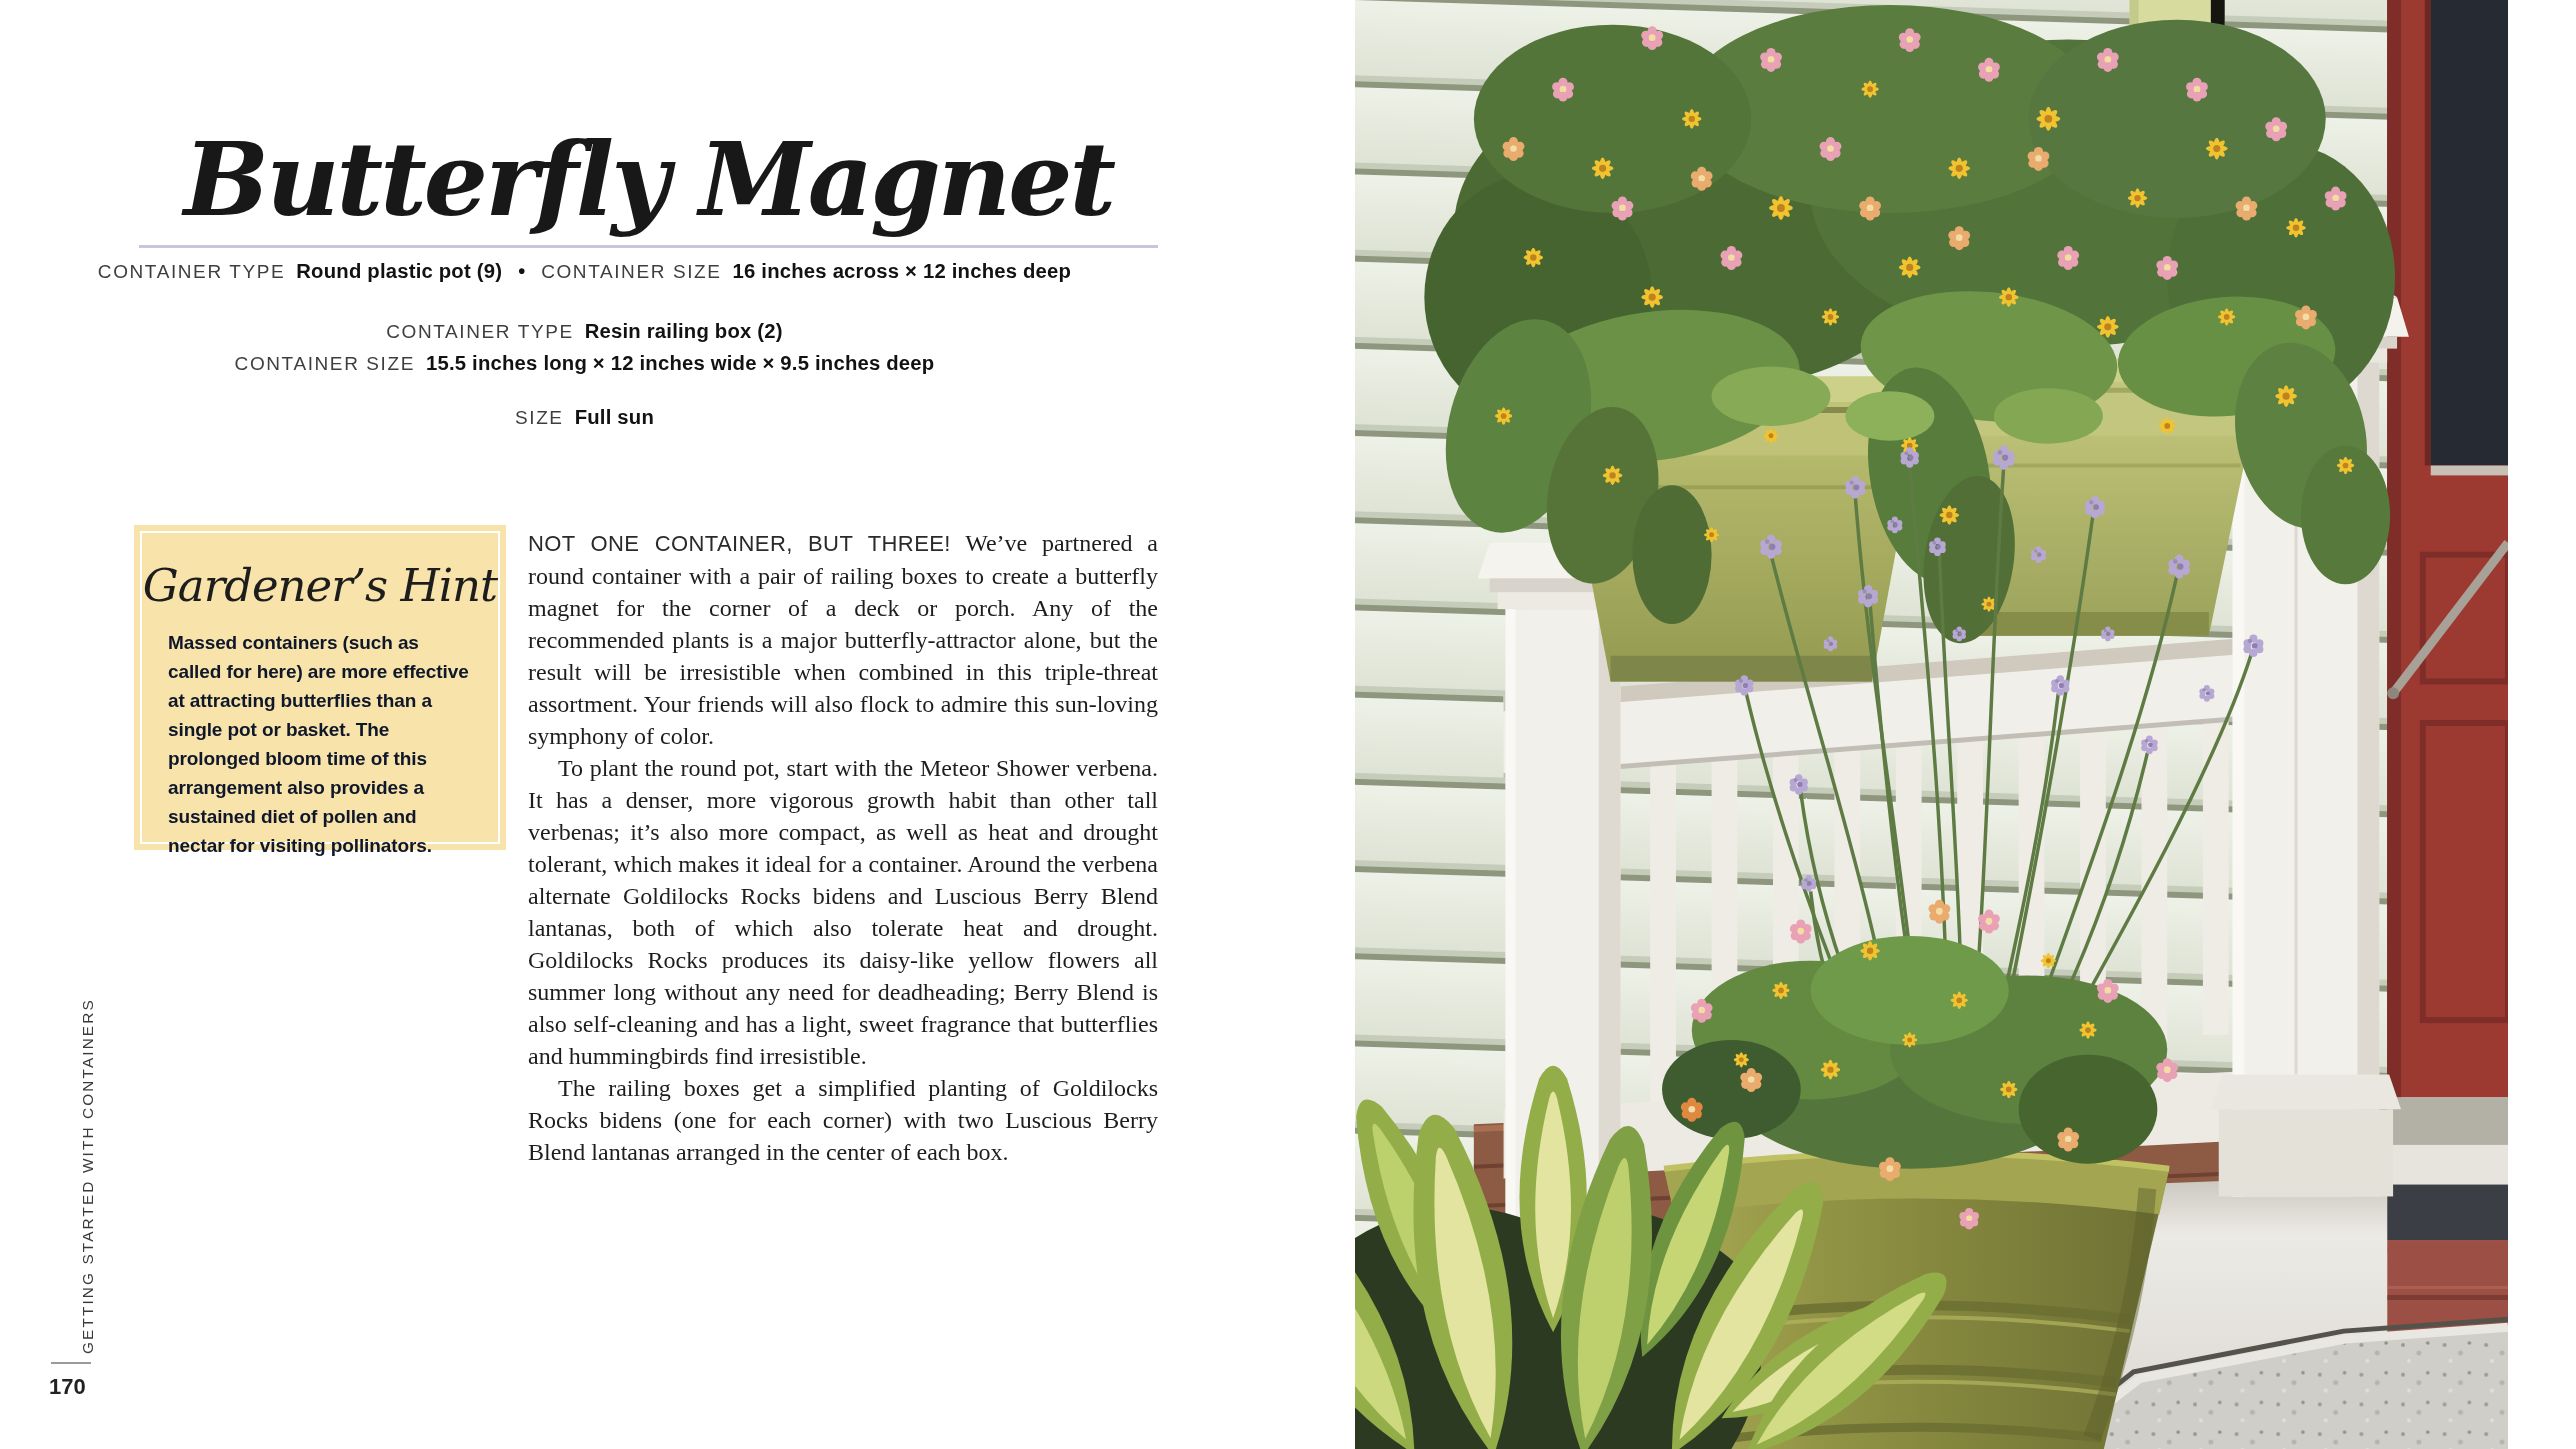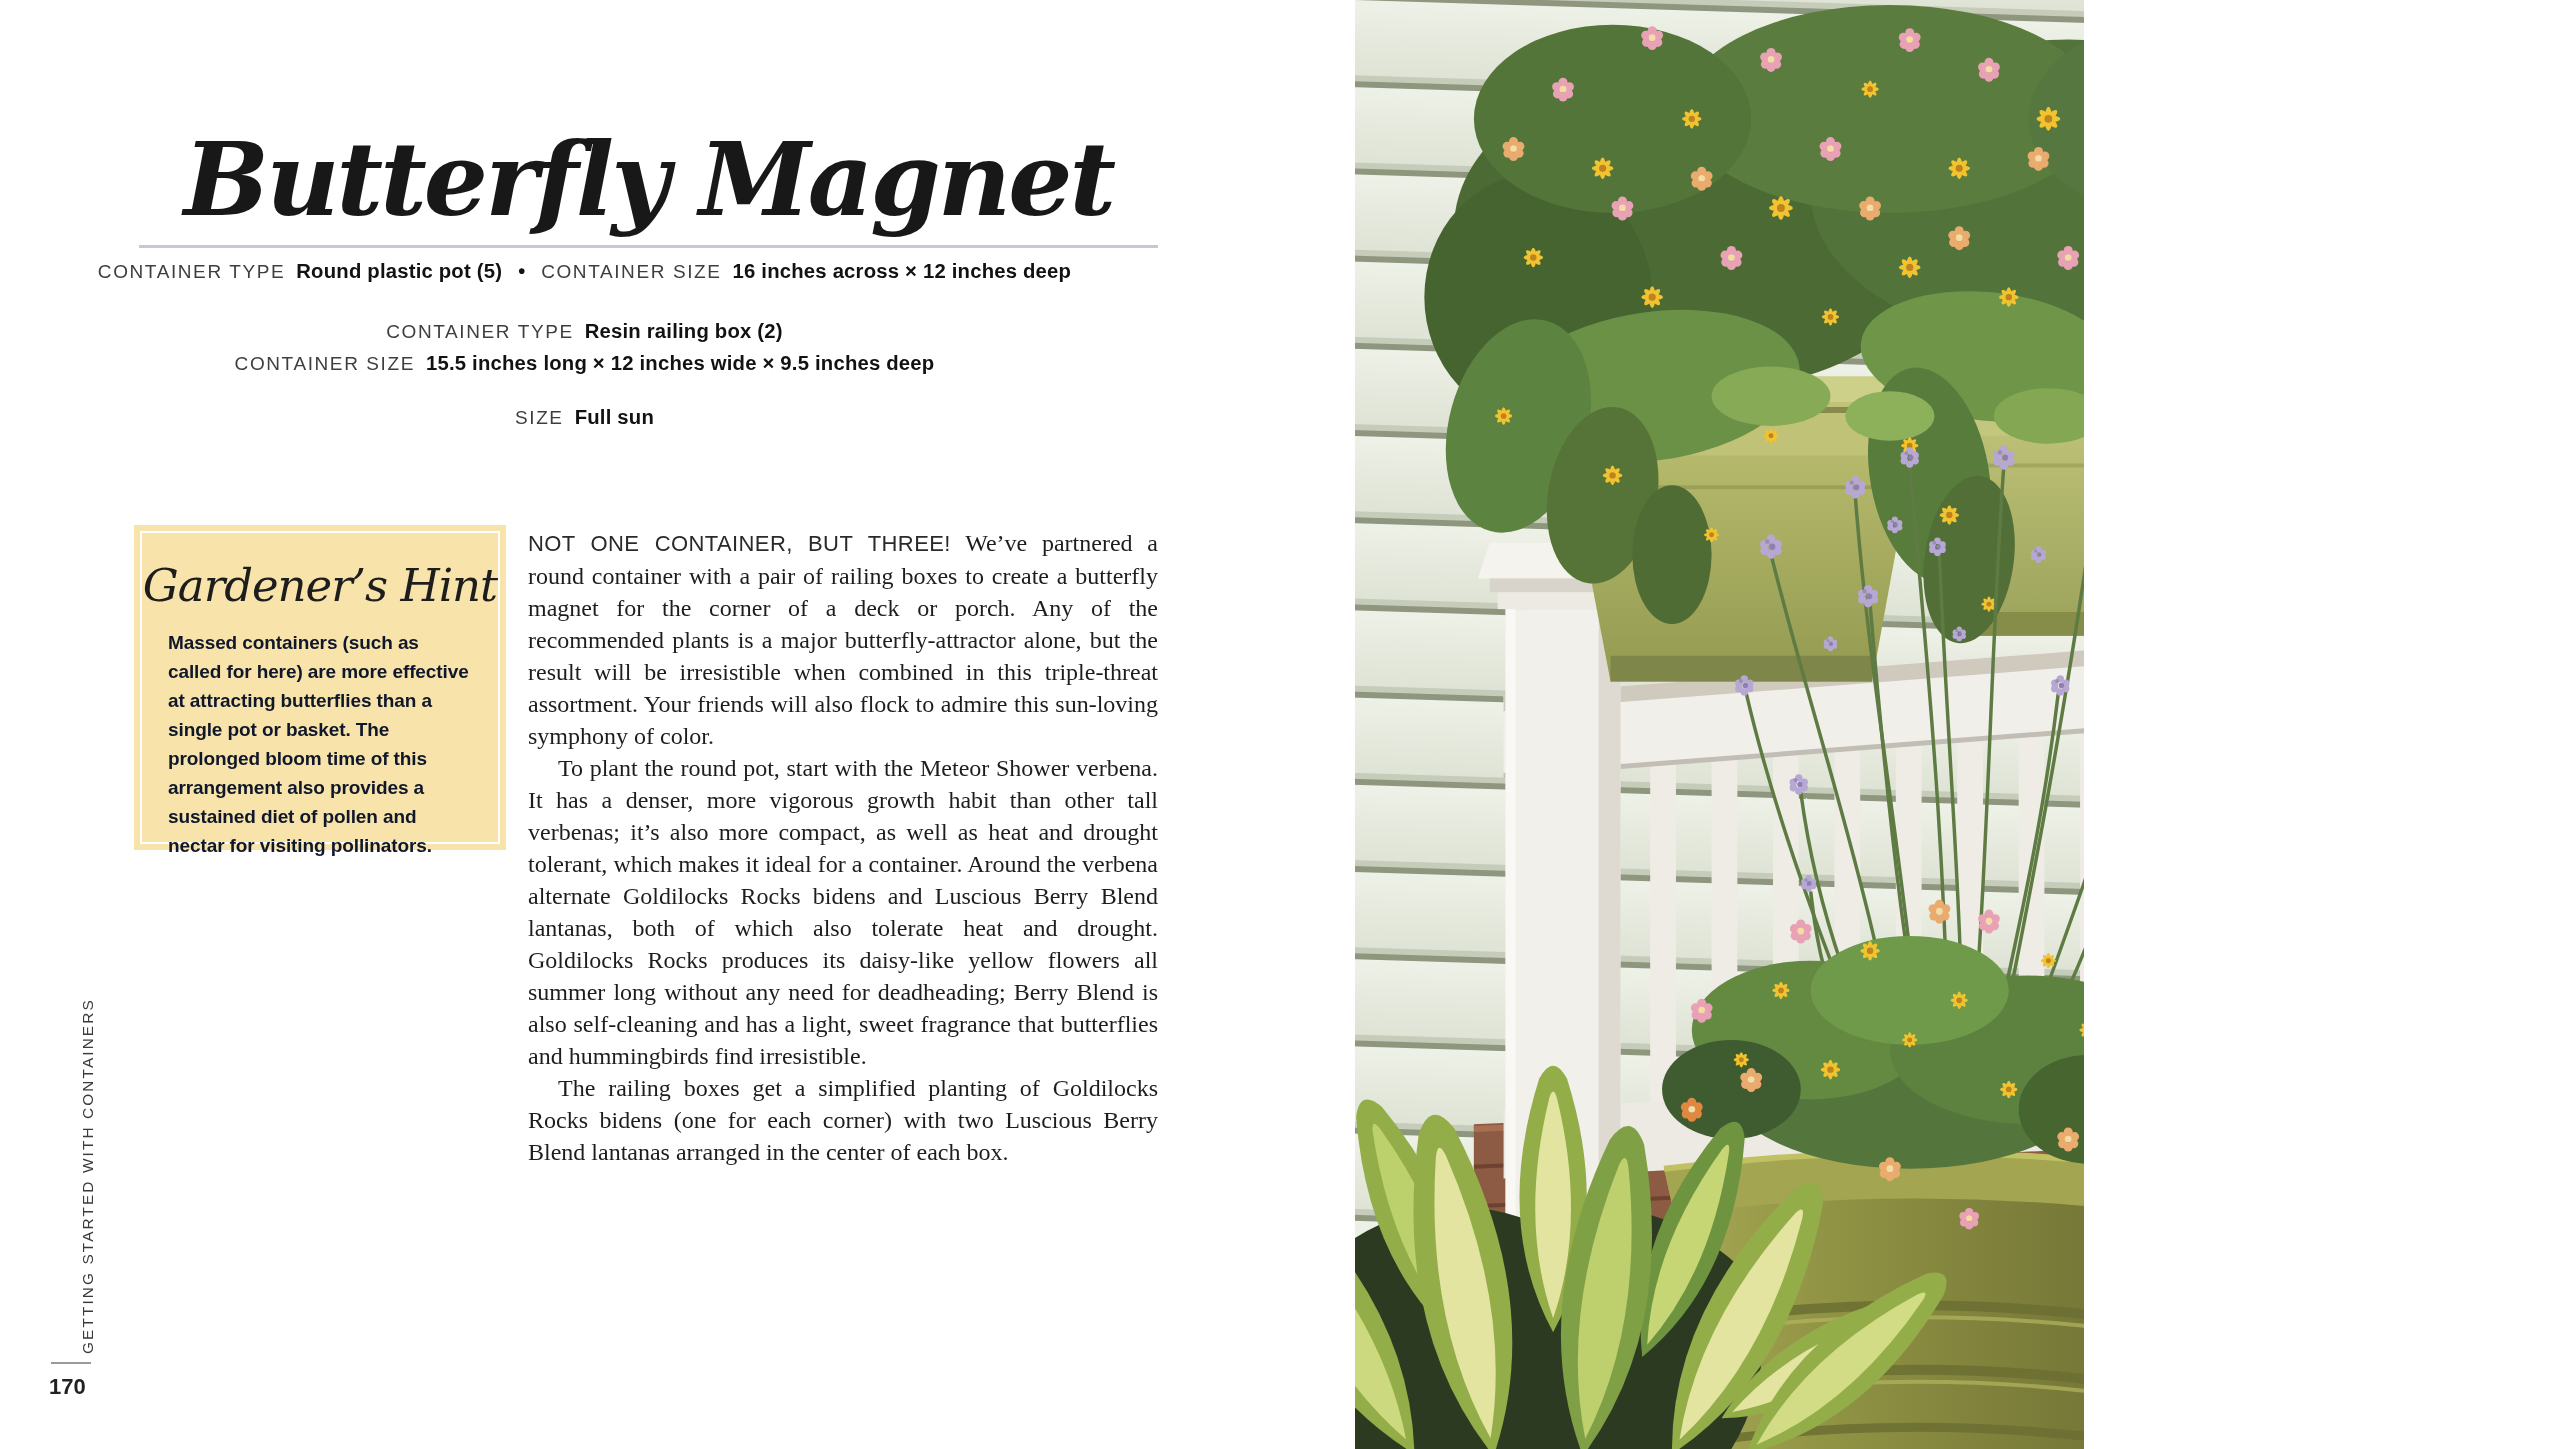--- a/index.html
+++ b/index.html
@@ -3,7 +3,7 @@
 <meta charset="utf-8">
 <style>
   html,body{margin:0;padding:0;background:#ffffff;}
-  .spread{position:relative;width:2084px;height:1449px;background:#fff;overflow:hidden;
+  .spread{position:relative;width:2576px;height:1449px;background:#fff;overflow:hidden;
           font-family:"Liberation Sans",sans-serif;color:#1c1c1c;}
 
   

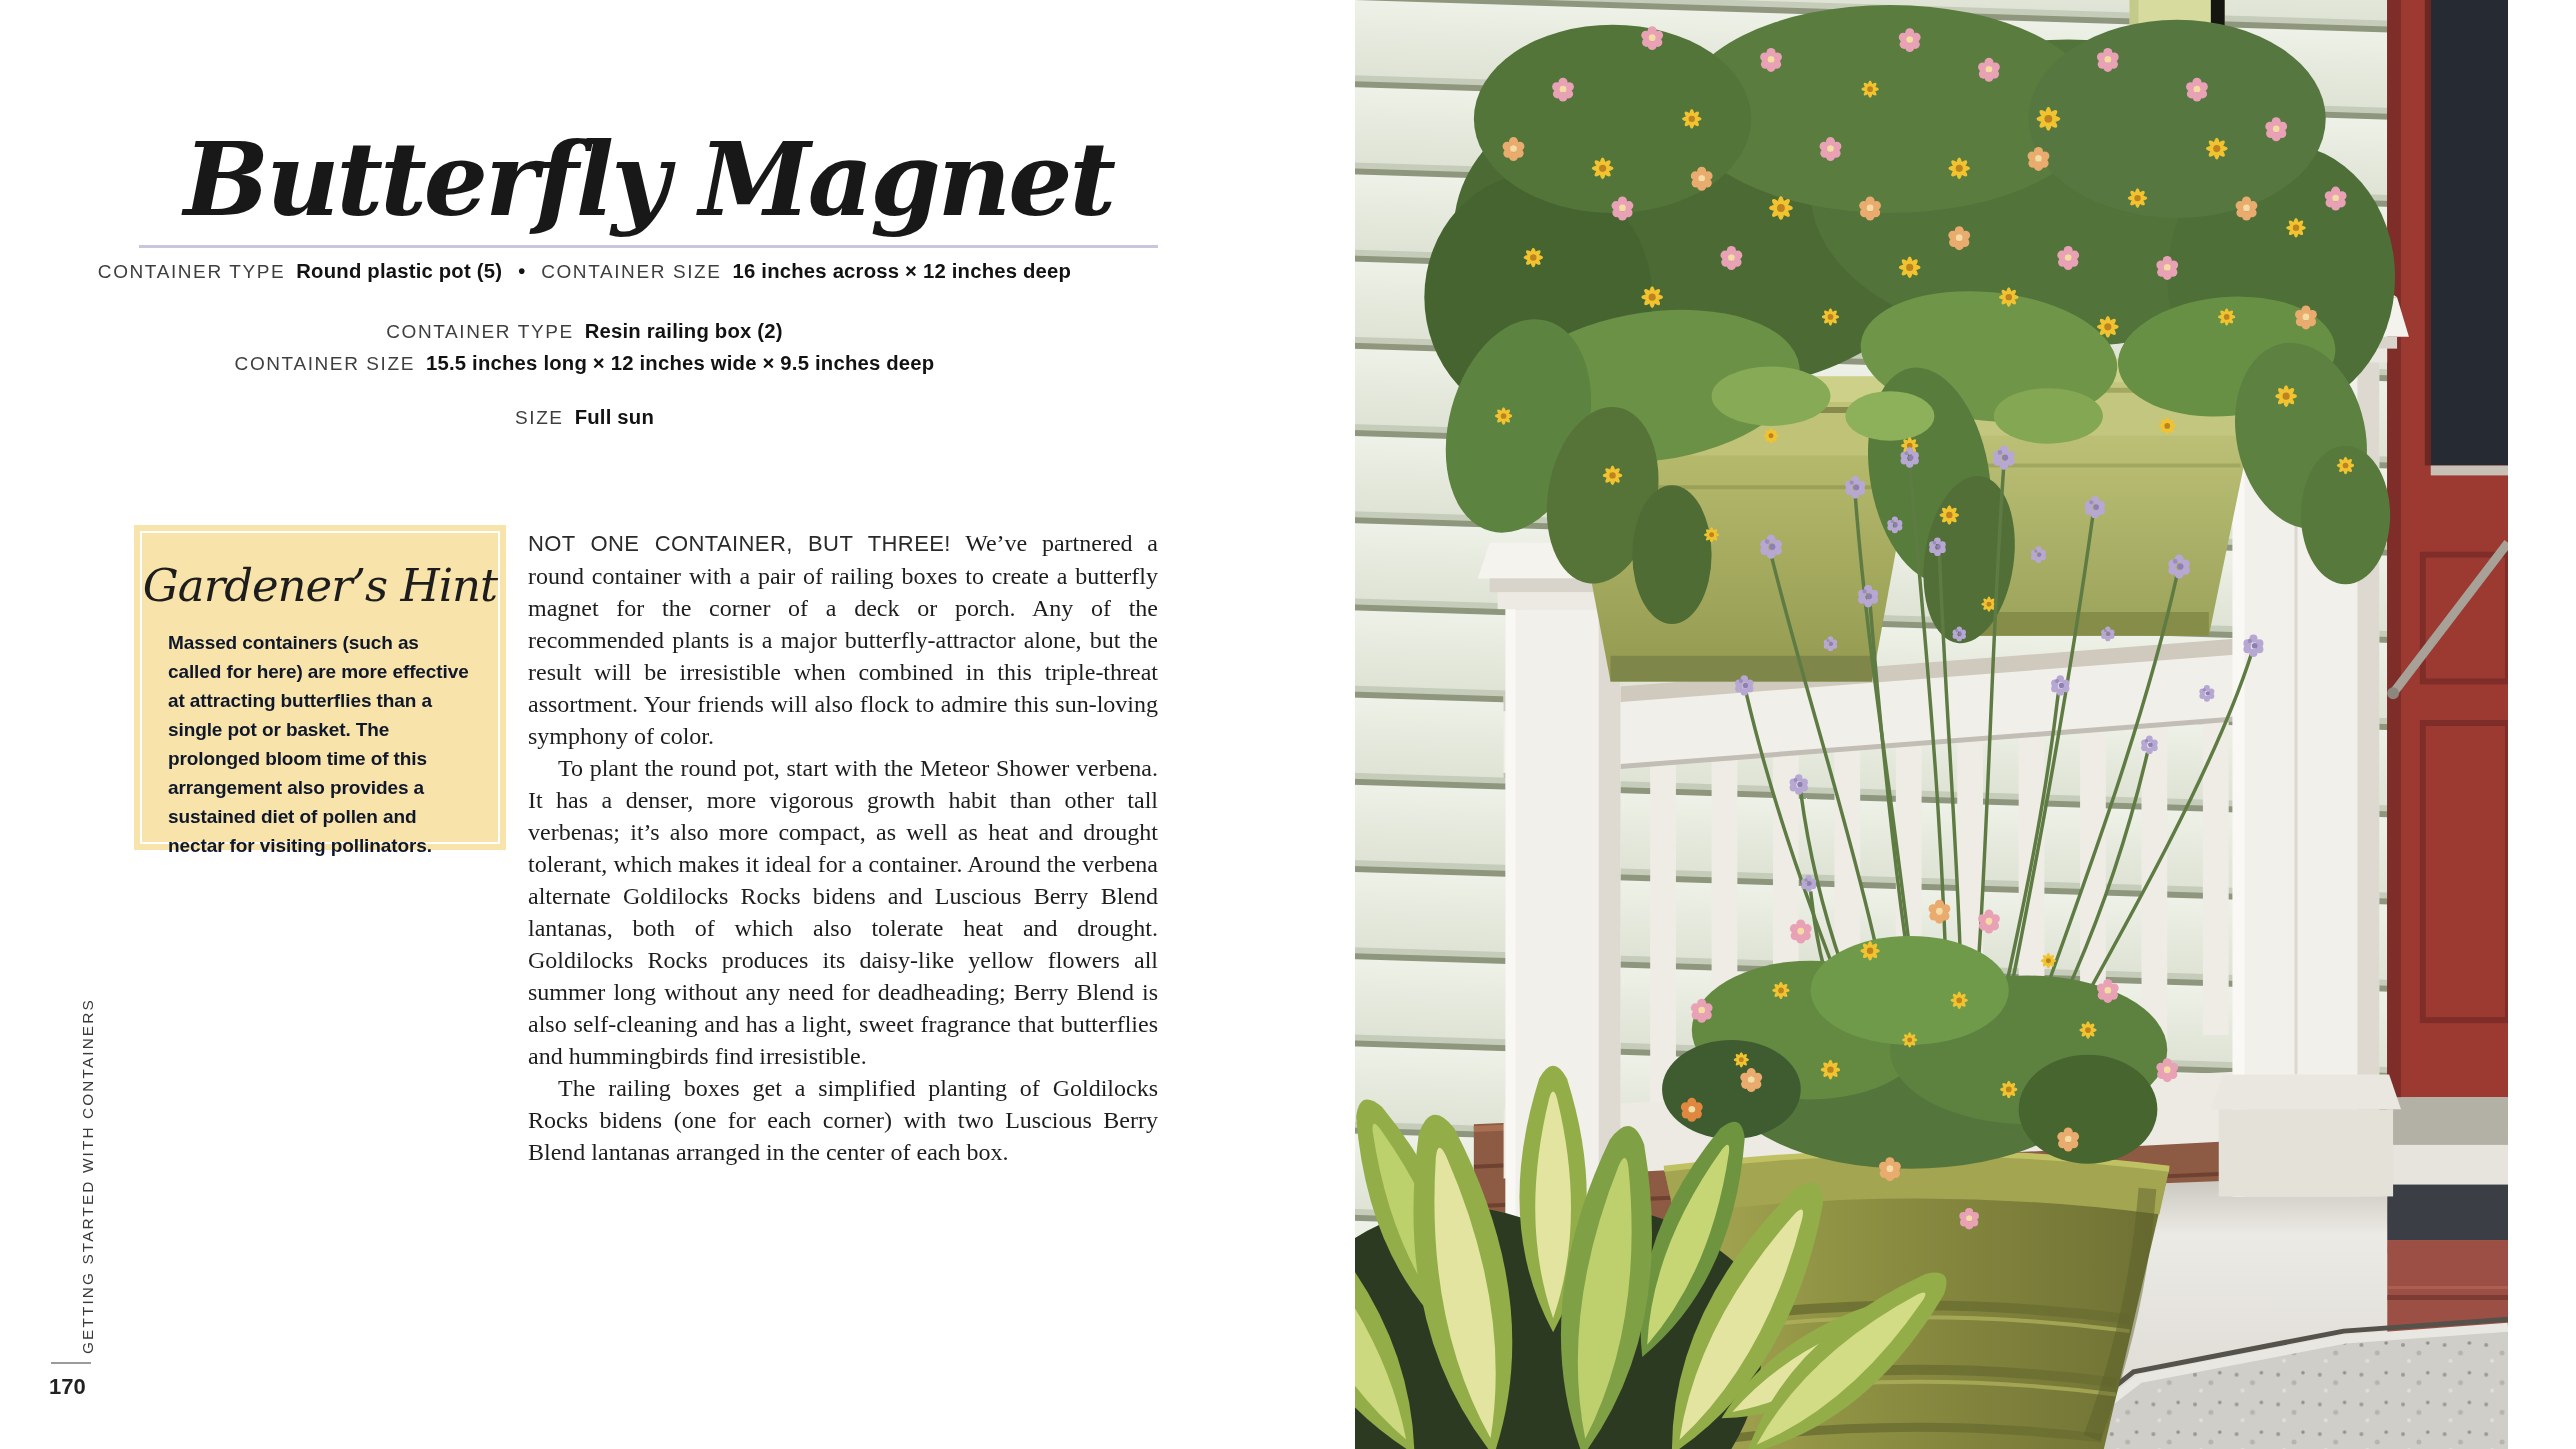--- a/index.html
+++ b/index.html
@@ -63,7 +63,7 @@
 
   <div class="specs">
     <div class="spec-line l1">
-      <span class="spec-label">CONTAINER TYPE</span><span class="spec-value">Round plastic pot (5)</span><span class="spec-bullet">•</span><span class="spec-label">CONTAINER SIZE</span><span class="spec-value">16 inches across × 12 inches deep</span>
+      <span class="spec-label">CONTAINER TYPE</span><span class="spec-value">Round plastic pot (9)</span><span class="spec-bullet">•</span><span class="spec-label">CONTAINER SIZE</span><span class="spec-value">16 inches across × 12 inches deep</span>
     </div>
     <div class="spec-line l2">
       <span class="spec-label">CONTAINER TYPE</span><span class="spec-value">Resin railing box (2)</span>

